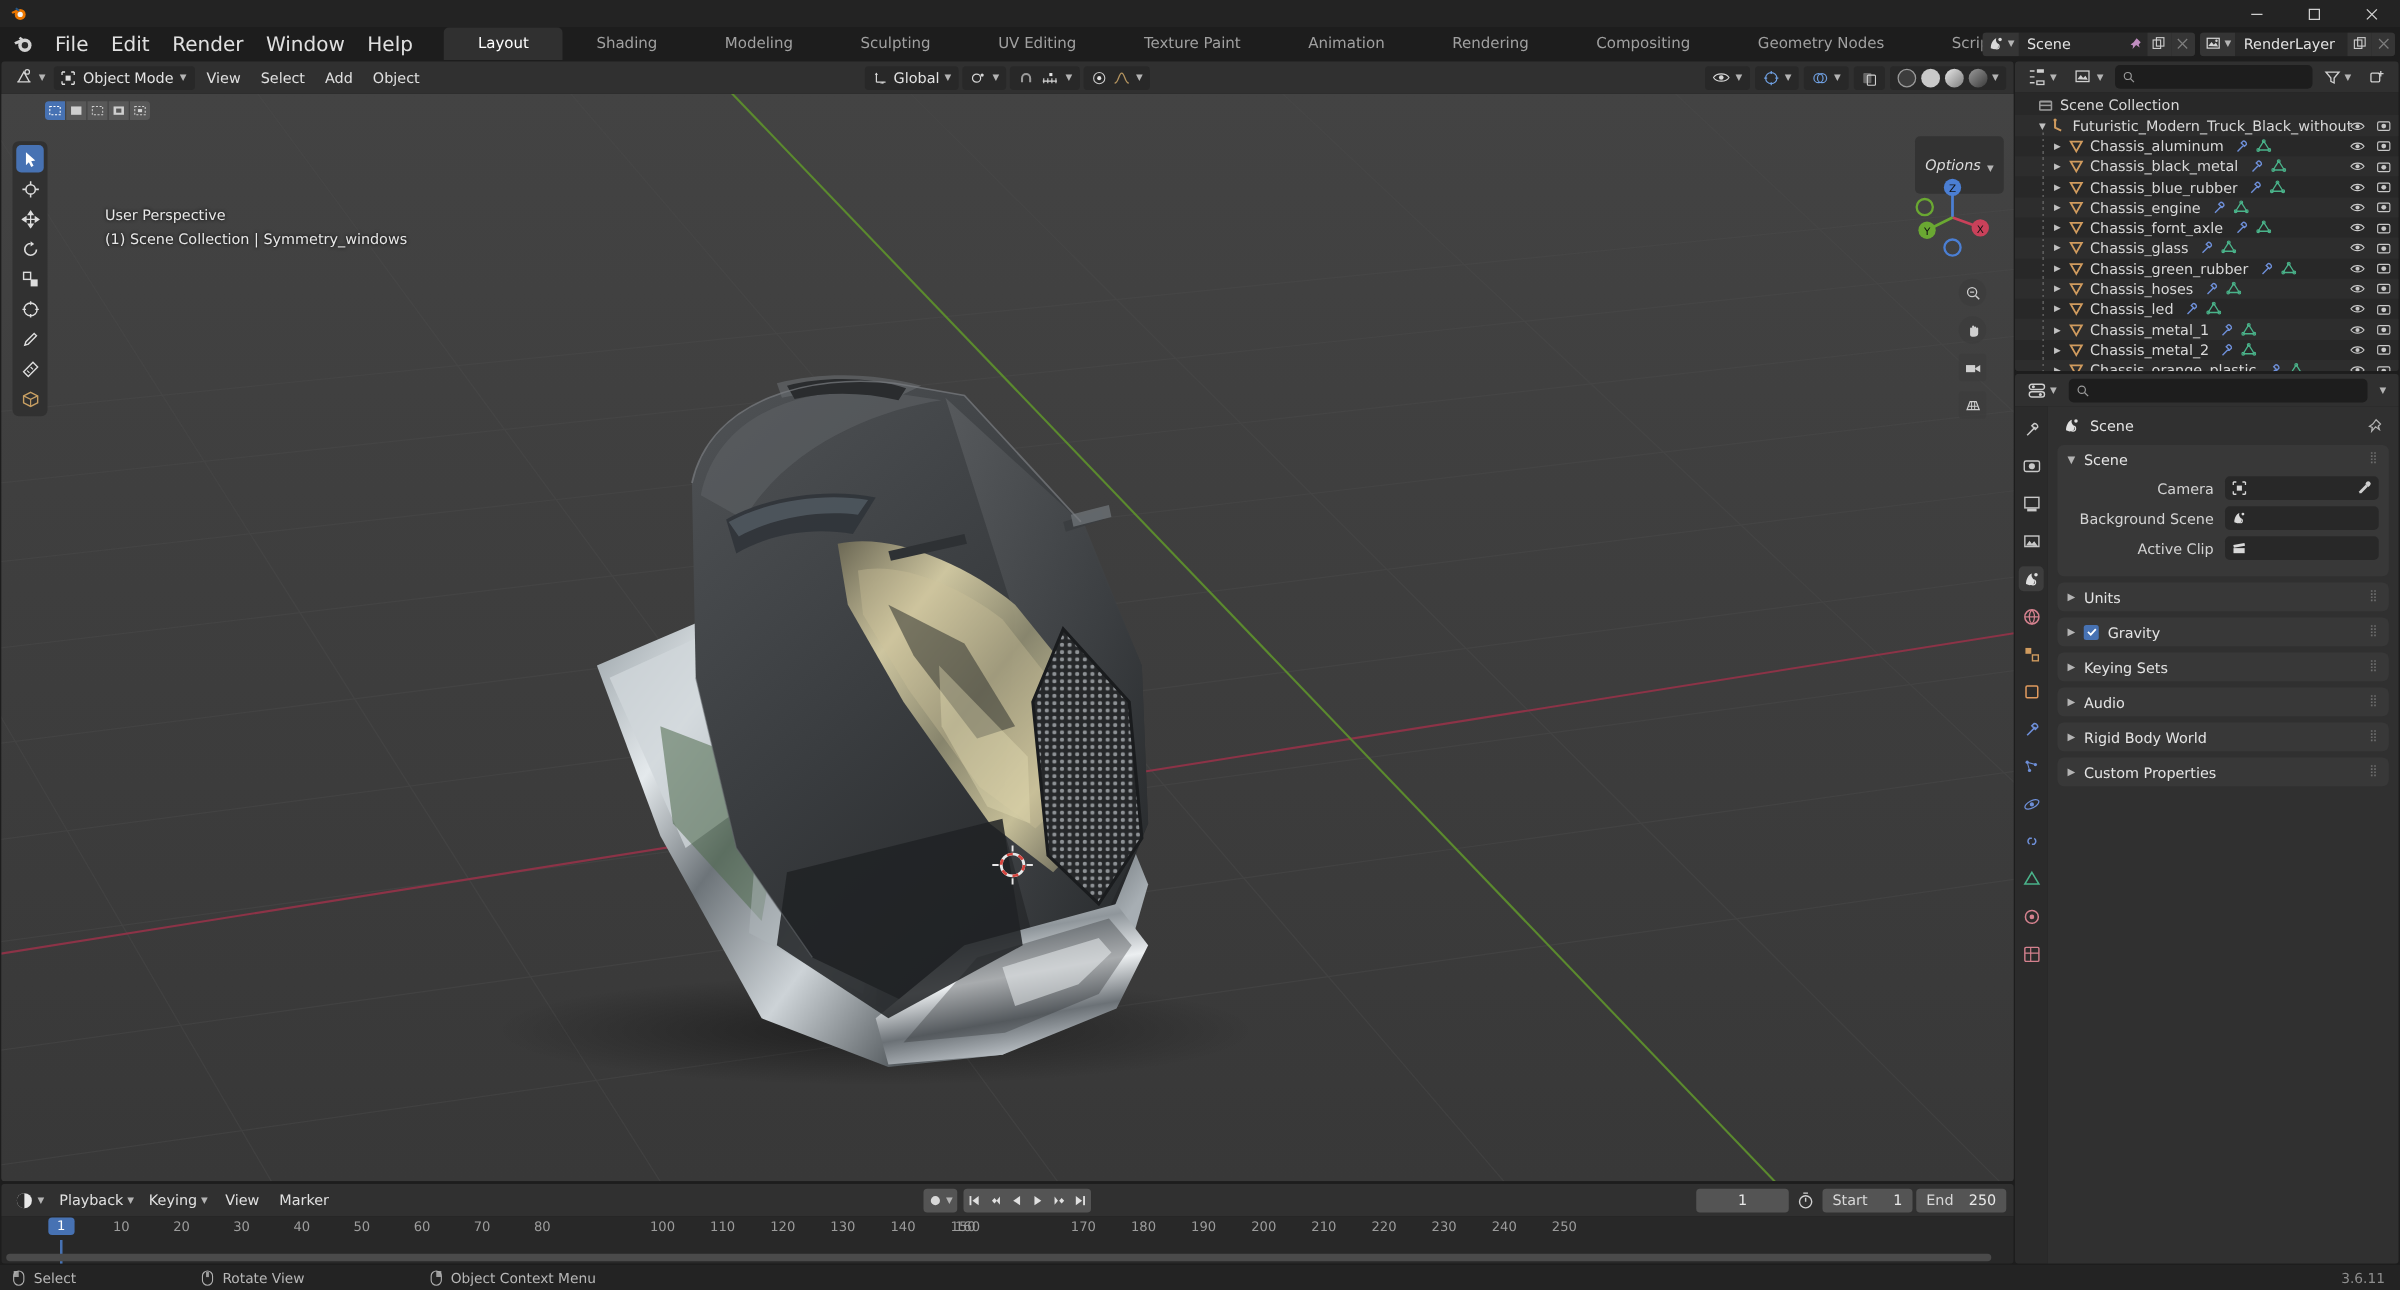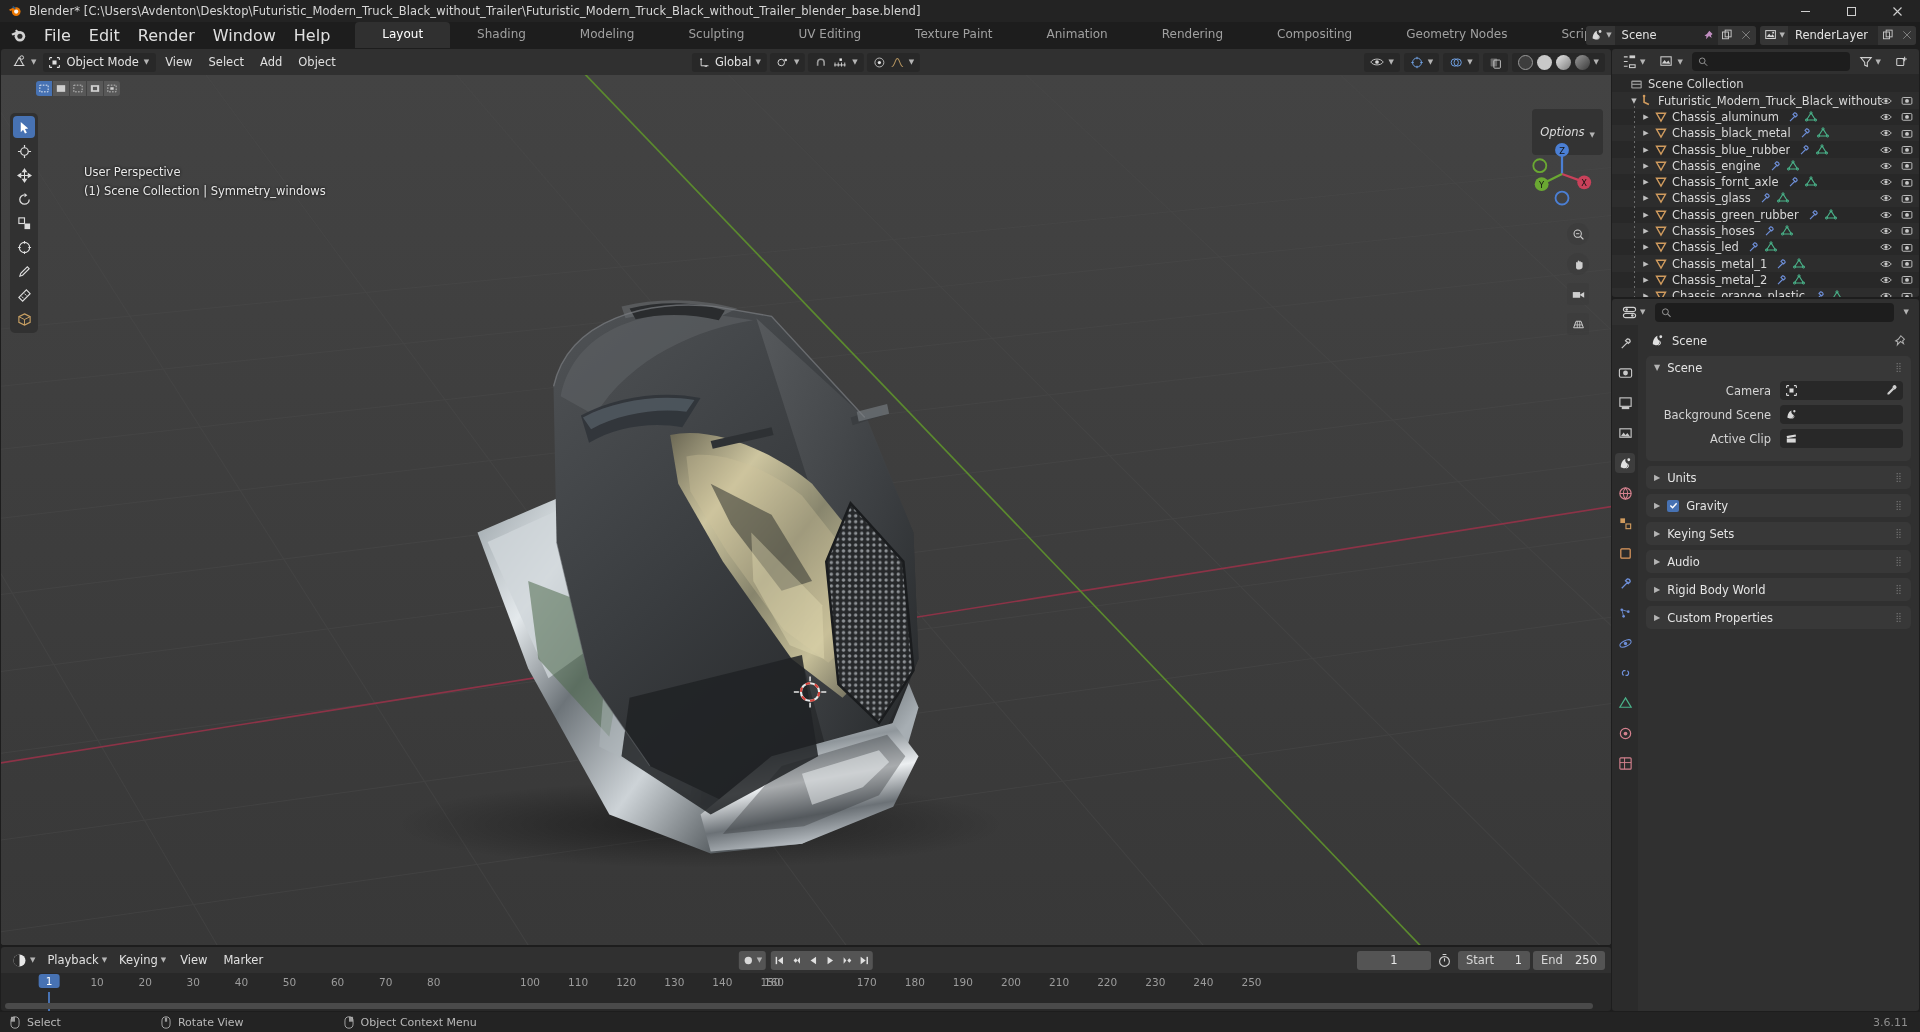--- a/index.html
+++ b/index.html
@@ -194,7 +194,6 @@
       <path d="M2 9.5 L11 5.5 L13 9 L3.5 12 Z" fill="#ea7600"></path>
       <path d="M9 3.5 L13.5 7 L11.5 9 L7 5.5 Z" fill="#265787"></path>
     </svg>
-    <div class="ttext">Blender* [C:\Users\Avdenton\Desktop\Futuristic_Modern_Truck_Black_without_Trailer\Futuristic_Modern_Truck_Black_without_Trailer_blender_base.blend]</div>
     <div class="winbtns">
       <div class="winbtn">
         <svg width="11" height="11" viewBox="0 0 11 11">

